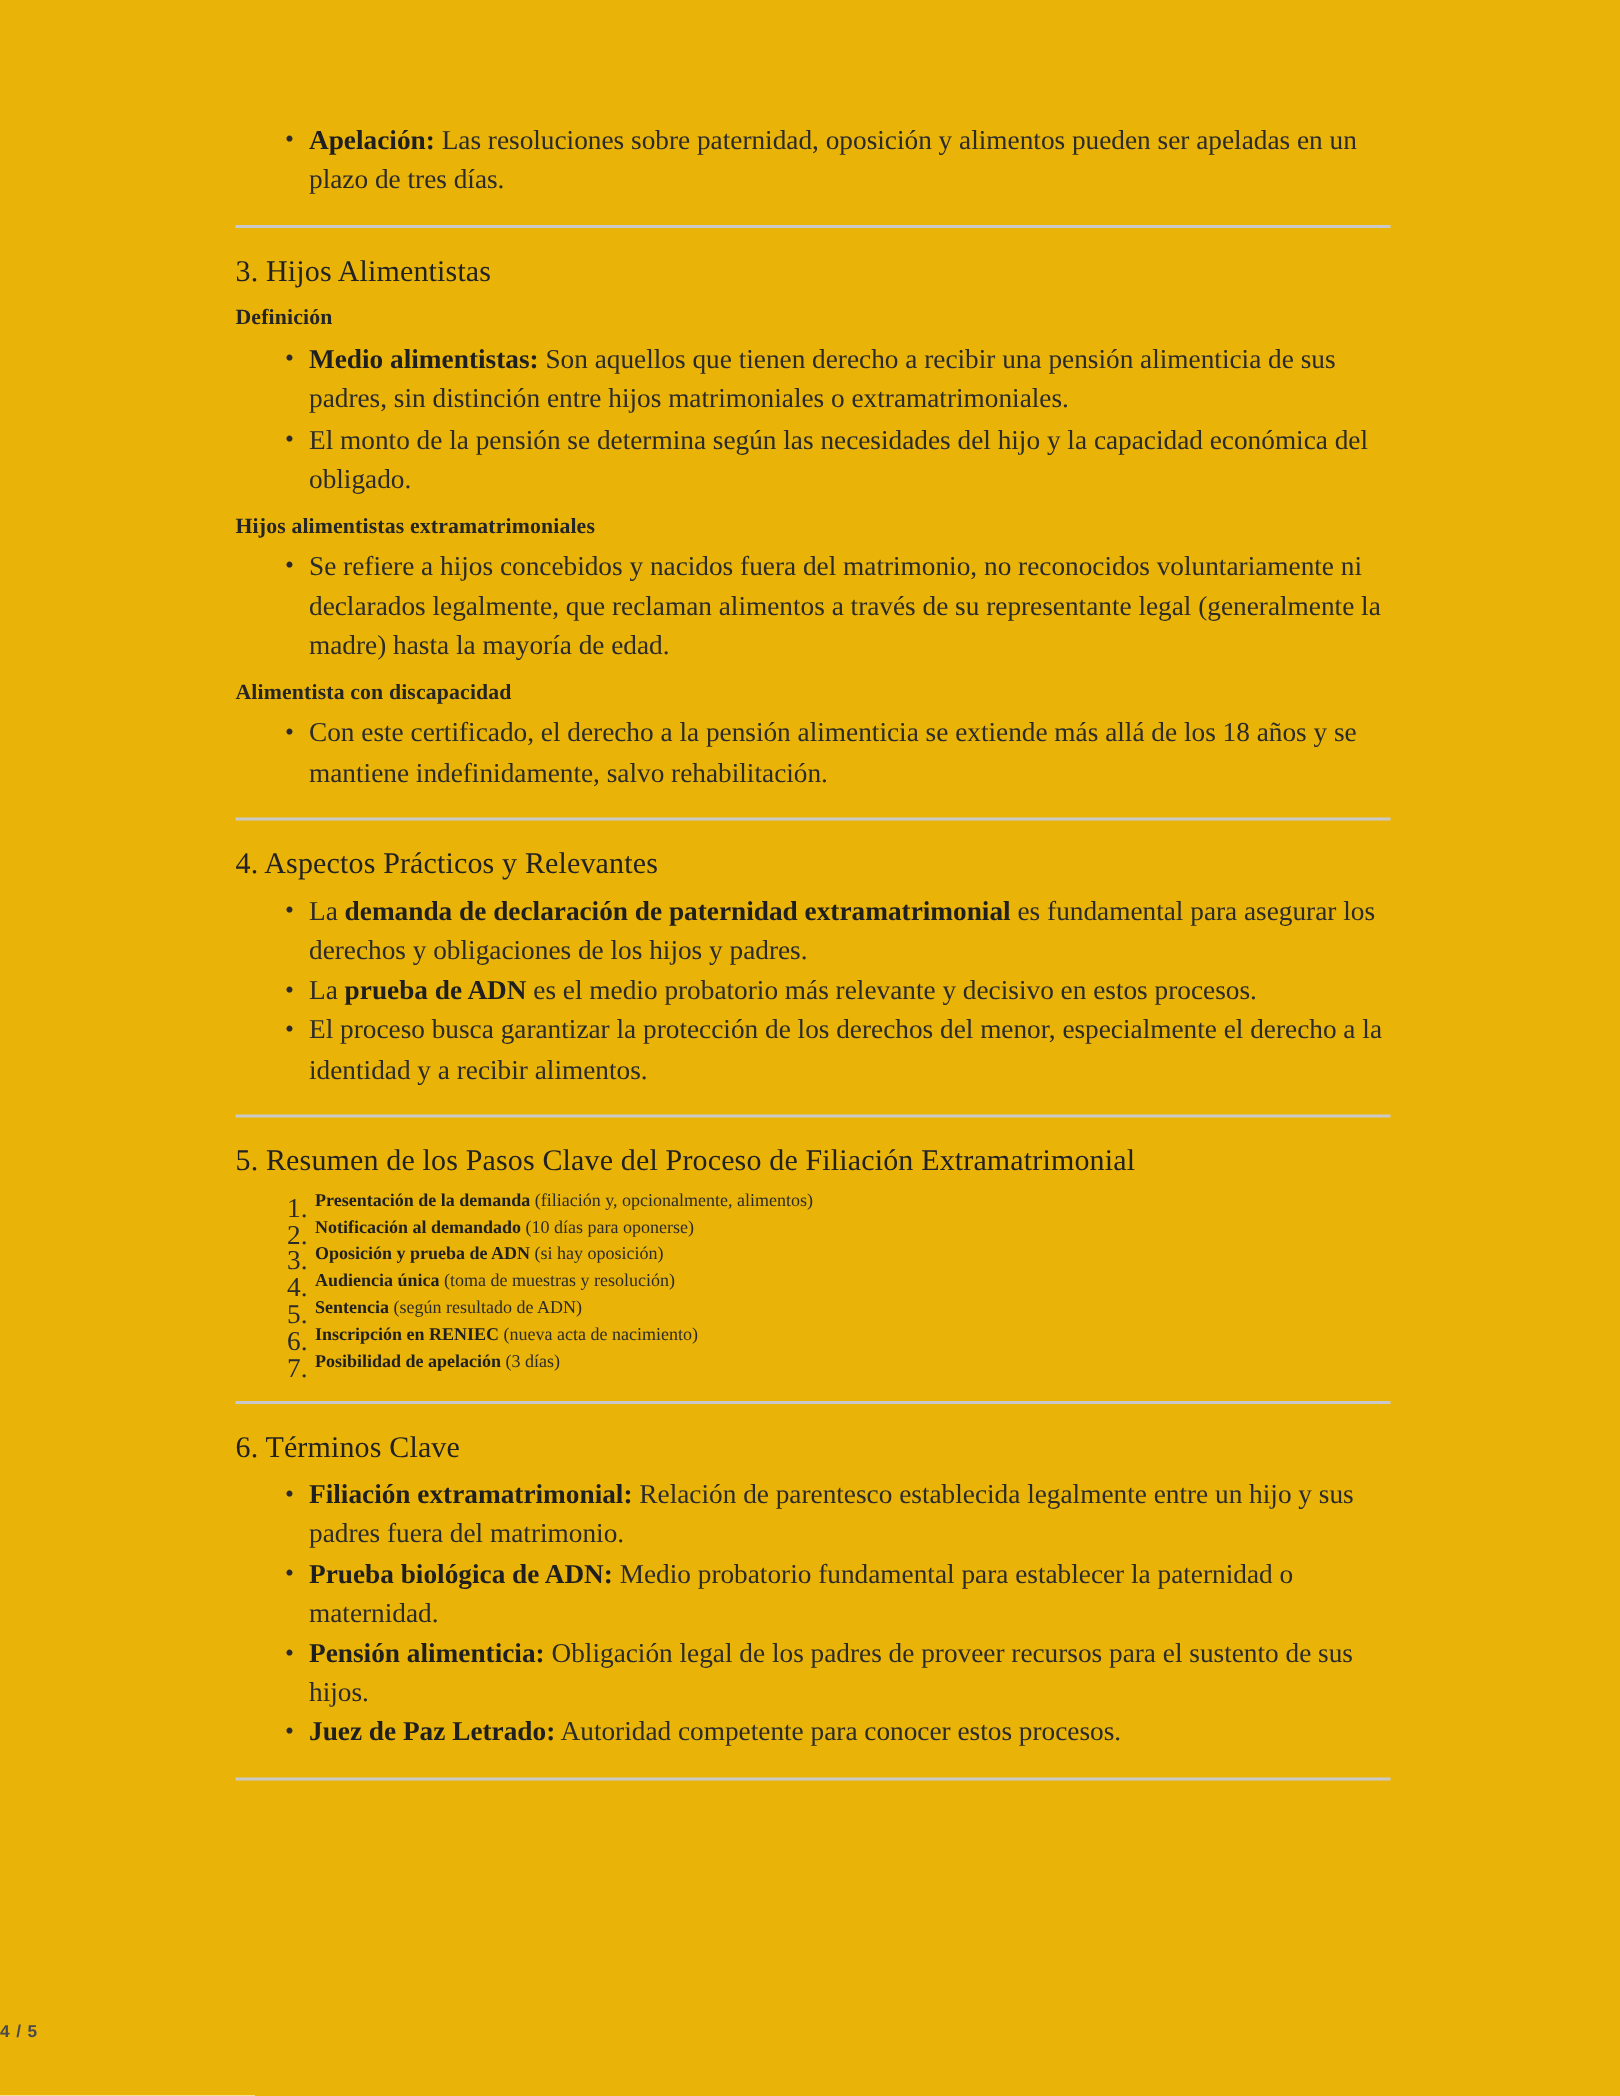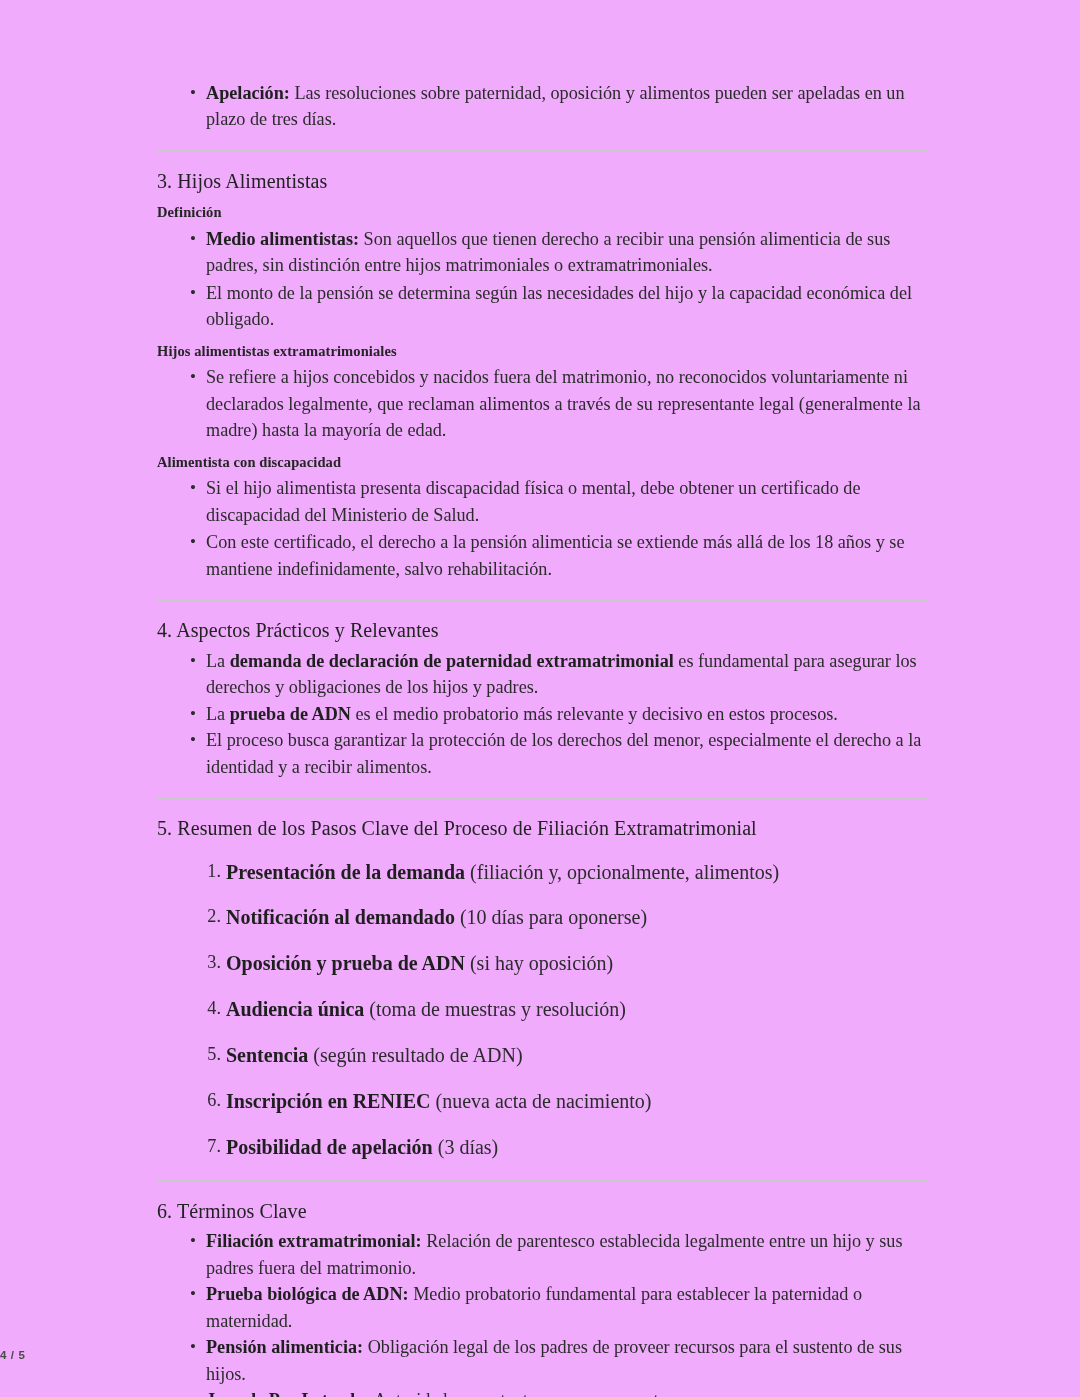--- a/index.html
+++ b/index.html
@@ -20,7 +20,7 @@
     left: 0; top: 0;
     width: 1080px;
     height: 1397px;
-    background: #f0abfc;
+    background: #eab308;
     box-sizing: border-box;
   }
   .content {

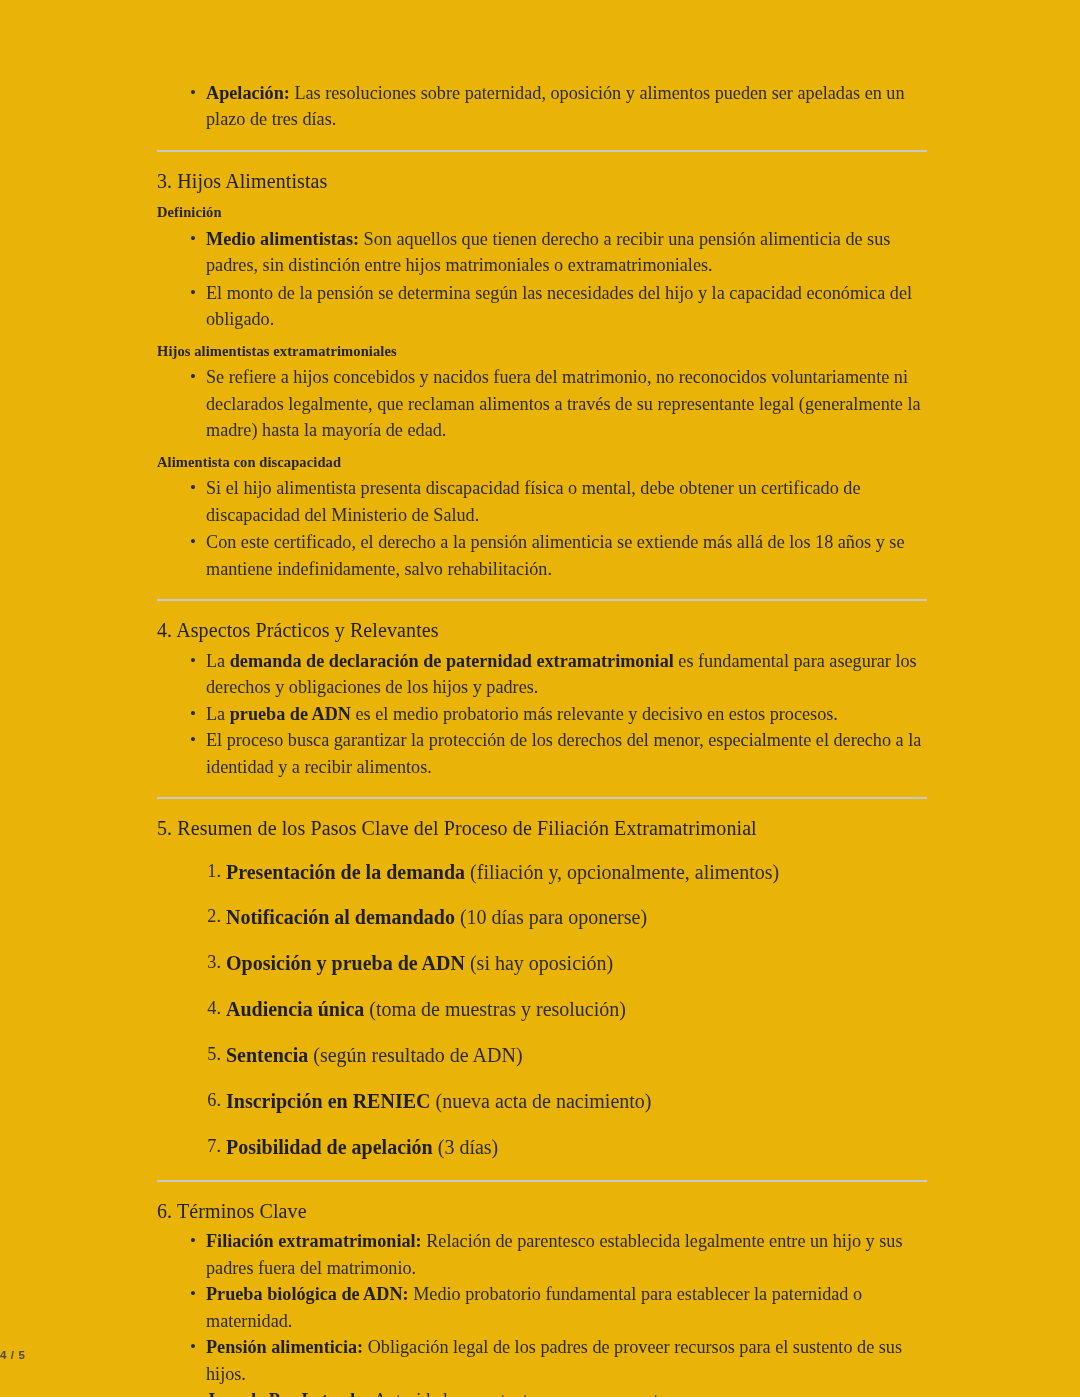--- a/index.html
+++ b/index.html
@@ -157,7 +157,6 @@
 
       <div class="h-sub">Alimentista con discapacidad</div>
       <ul class="blist">
-        <li><span>Si el hijo alimentista presenta discapacidad física o mental, debe obtener un certificado de discapacidad del Ministerio de Salud.</span></li>
         <li><span>Con este certificado, el derecho a la pensión alimenticia se extiende más allá de los 18 años y se mantiene indefinidamente, salvo rehabilitación.</span></li>
       </ul>
     </div>

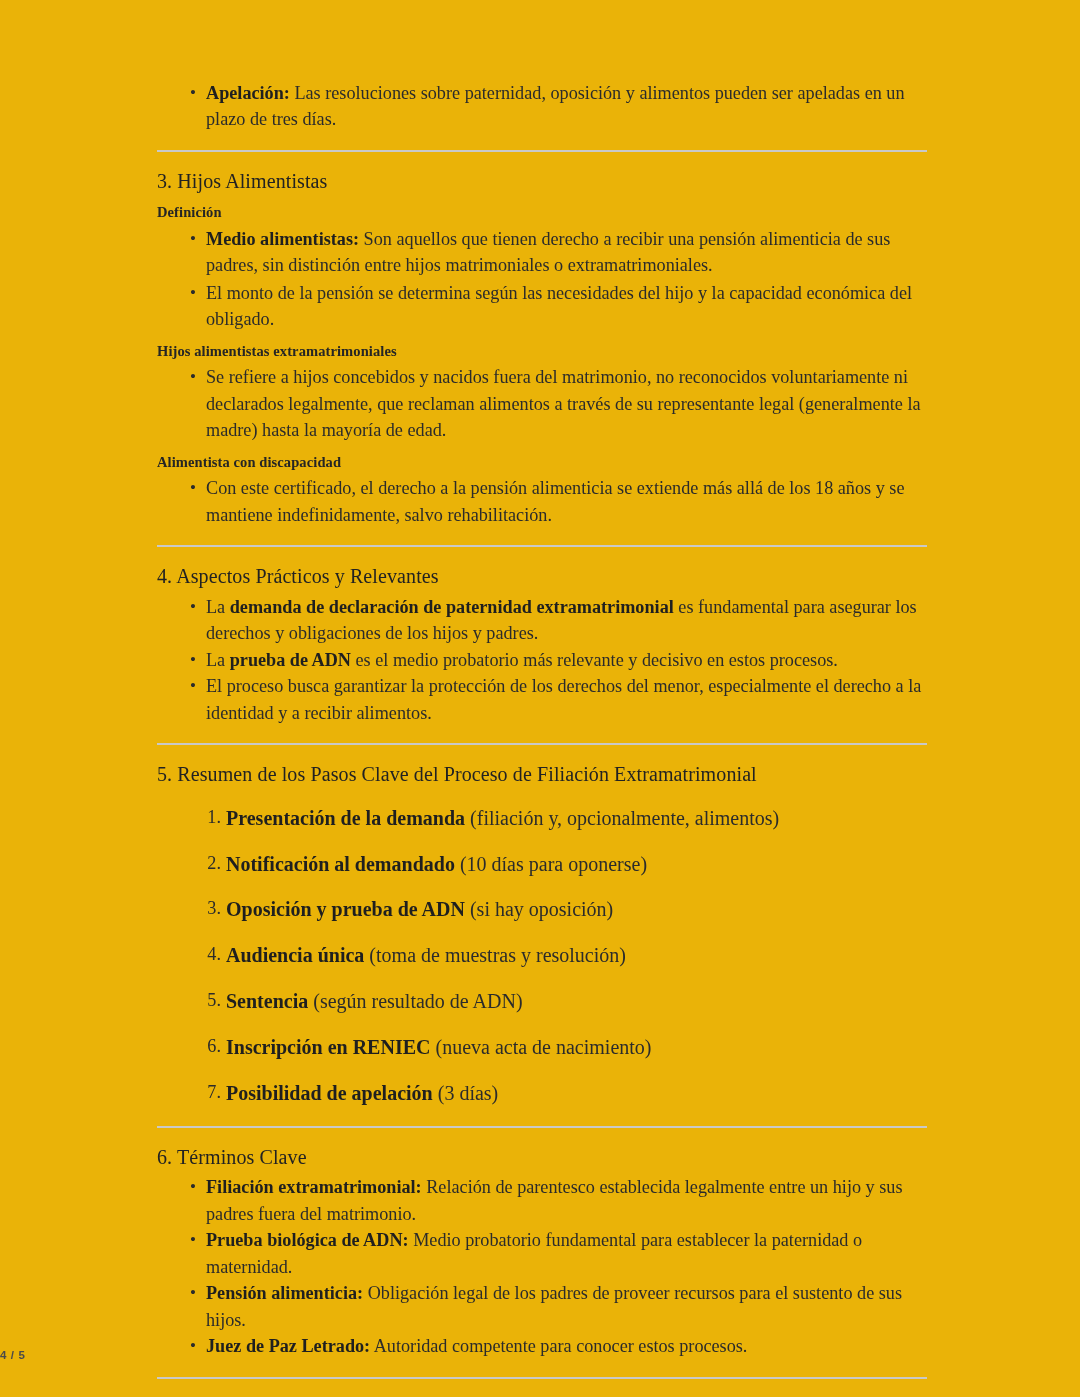--- a/index.html
+++ b/index.html
@@ -91,9 +91,9 @@
   ol.nlist > li {
     position: relative;
     padding-left: 53px;
-    font-size: 20px;
+    font-size: 12px;
     line-height: 1.495;
-    margin: 16px;
+    margin: 0;
     color: #2b2b2b;
   }
   ol.nlist > li::before {

